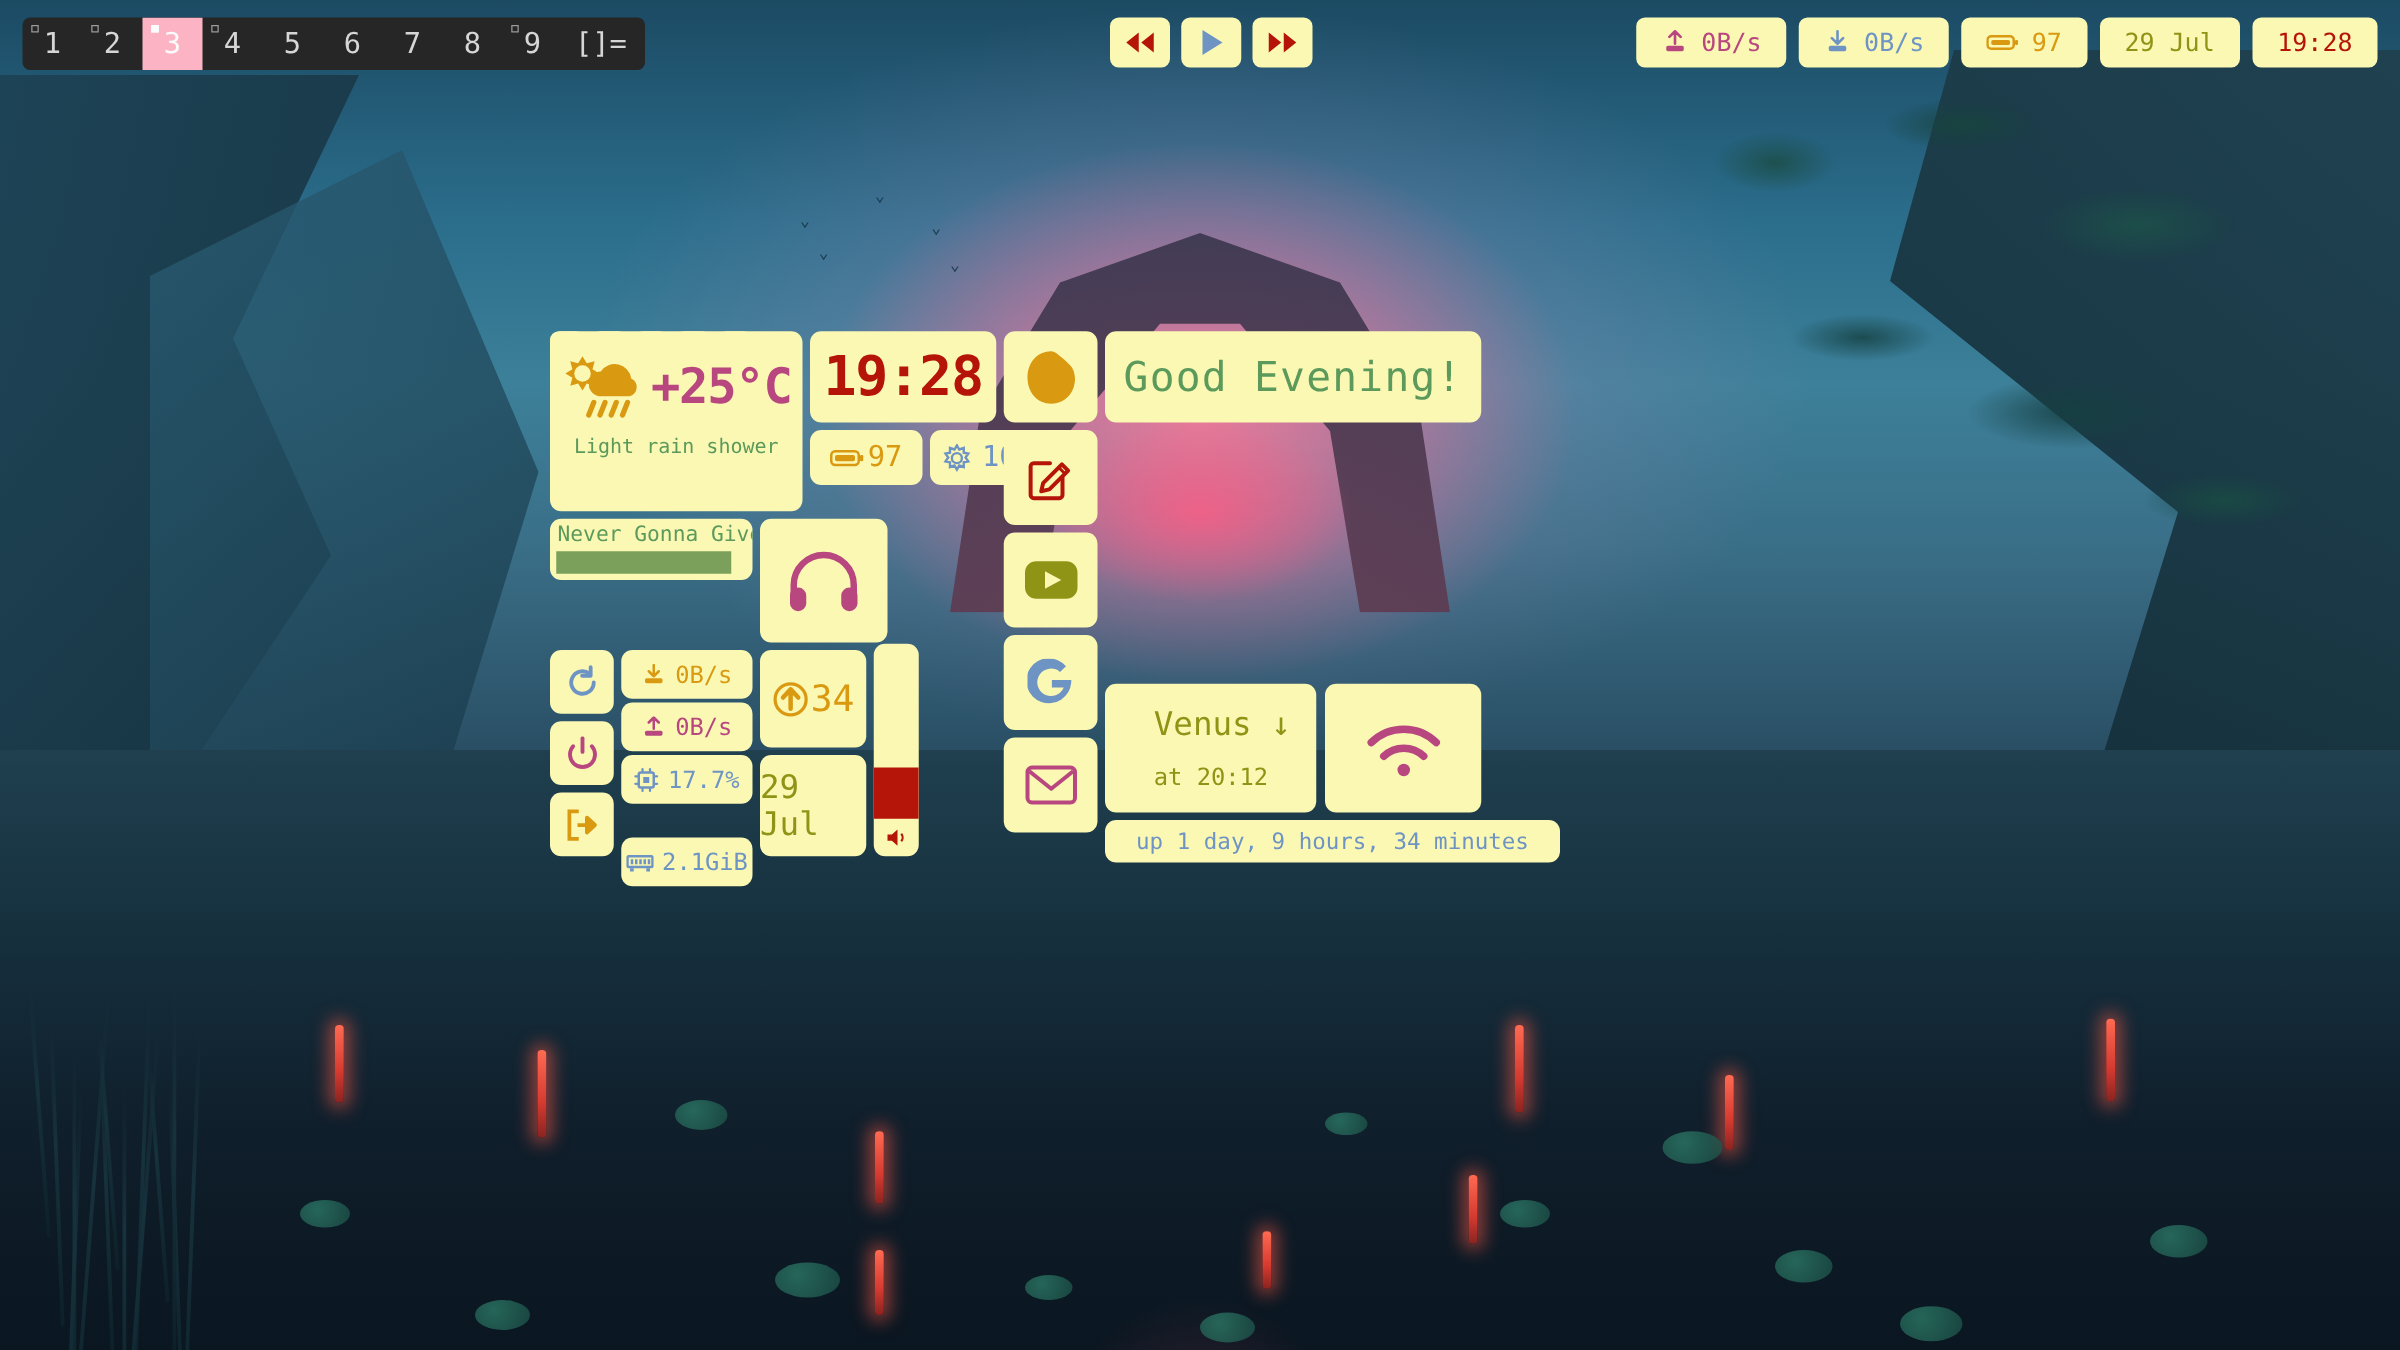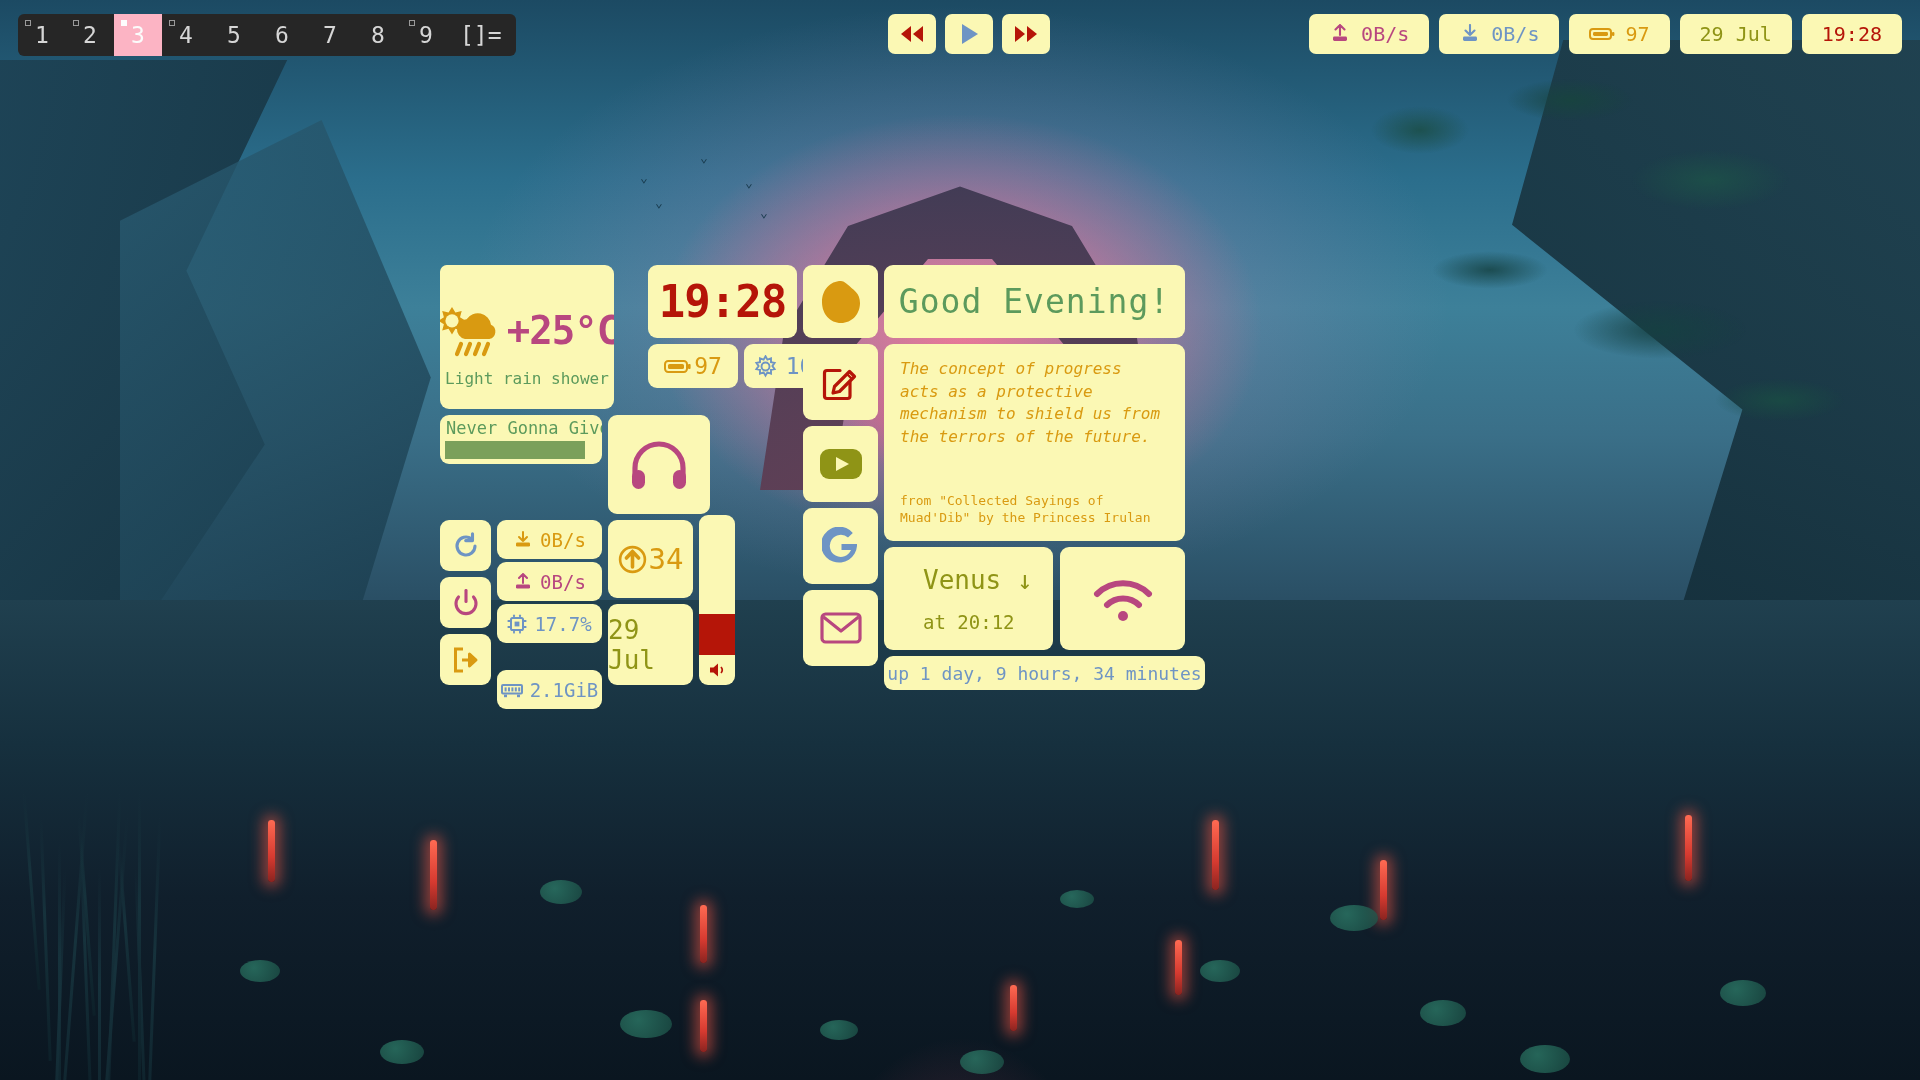--- a/index.html
+++ b/index.html
@@ -125,8 +125,8 @@
   .mono { font-family:"DejaVu Sans Mono",monospace; }
 
   
-  #w-weather { left:0; top:0; width:174px; height:144px; flex-direction:column;
-    justify-content:center; padding-top:16px; }
+  #w-weather { left:0; top:0; width:202px; height:144px; flex-direction:column;
+    justify-content:flex-start; padding-top:16px; }
   .wx-row { display:flex; align-items:center; gap:6px; }
   .wx-temp { font-size:39px; font-weight:bold; color:#b8477f; letter-spacing:-1px; }
   .wx-desc { font-size:16px; color:#5c9a5c; margin-top:10px; }

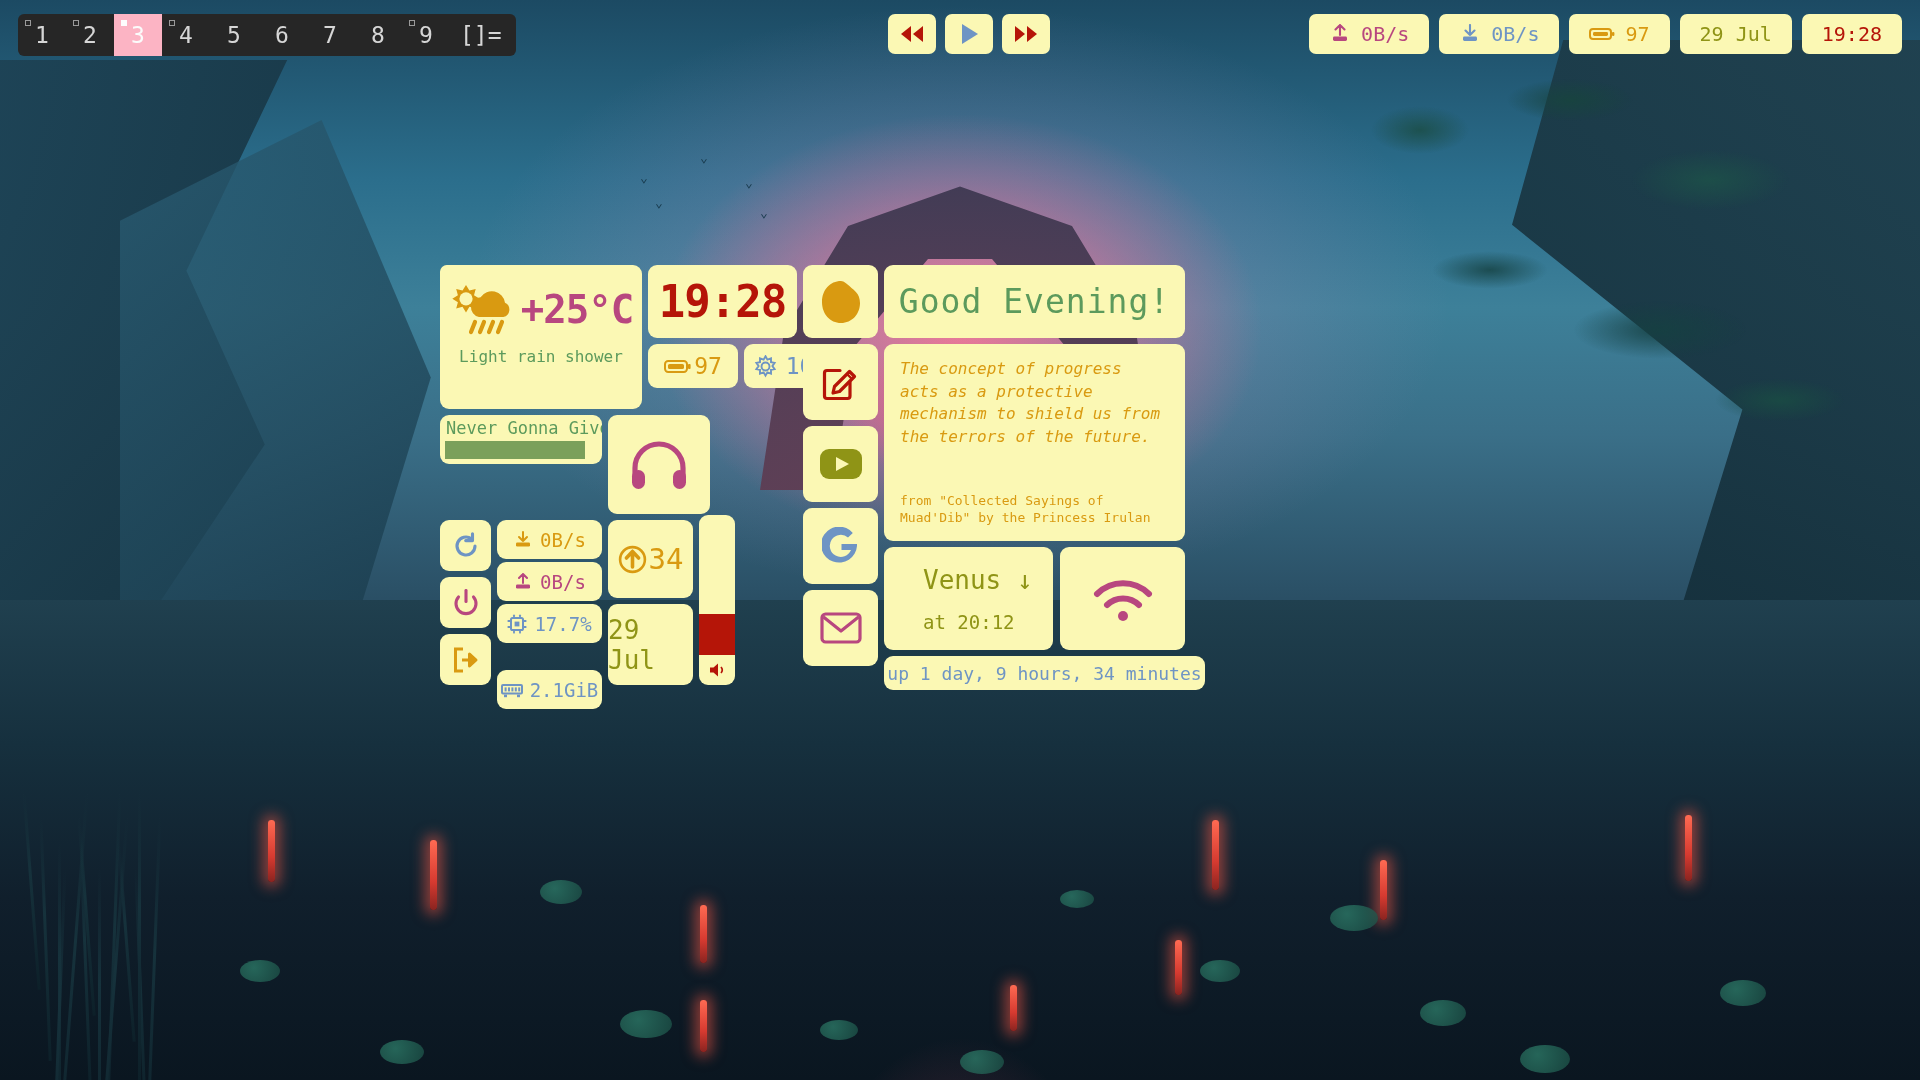--- a/index.html
+++ b/index.html
@@ -417,10 +417,6 @@
     <span class="mini mono t-blue">10</span>
   </div>
 
-  <div class="tile" id="w-quote">
-    <div class="q-text mono">The concept of progress acts as a protective mechanism to shield us from the terrors of the future.</div>
-    <div class="q-from mono">from "Collected Sayings of Muad'Dib" by the Princess Irulan</div>
-  </div>
 
   <div class="tile" id="w-track">
     <div class="tr-title mono">Never Gonna Give You Up</div>

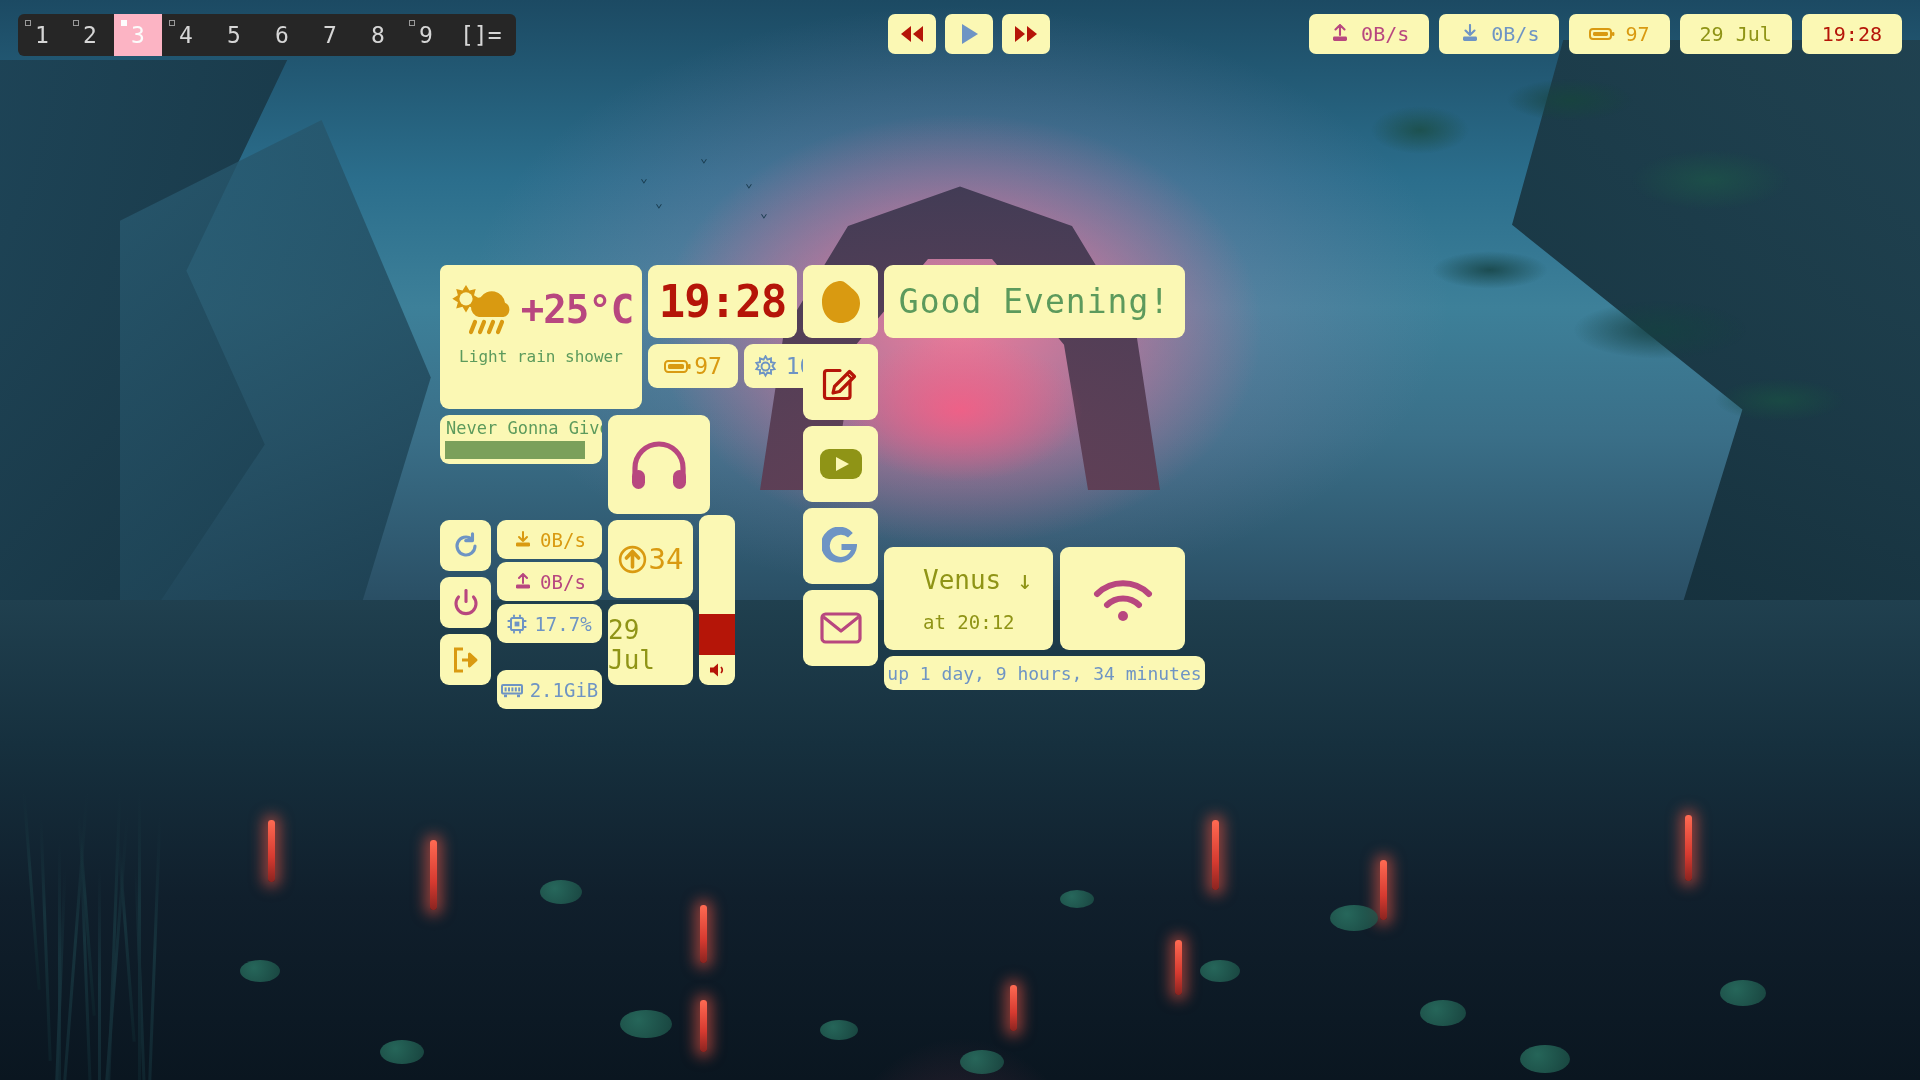--- a/index.html
+++ b/index.html
@@ -205,7 +205,7 @@
   .v-main { font-size:26px; color:#8f9416; }
   .v-sub  { font-size:19px; color:#8f9416; margin-top:16px; }
   #w-wifi { left:620px; top:282px; width:125px; height:103px; }
-  #w-uptime { left:444px; top:391px; width:321px; height:34px; }
+  #w-uptime { left:444px; top:391px; width:364px; height:34px; }
   .up-txt { font-size:18px; color:#6e94c4; }
 
   svg { display:block; }

